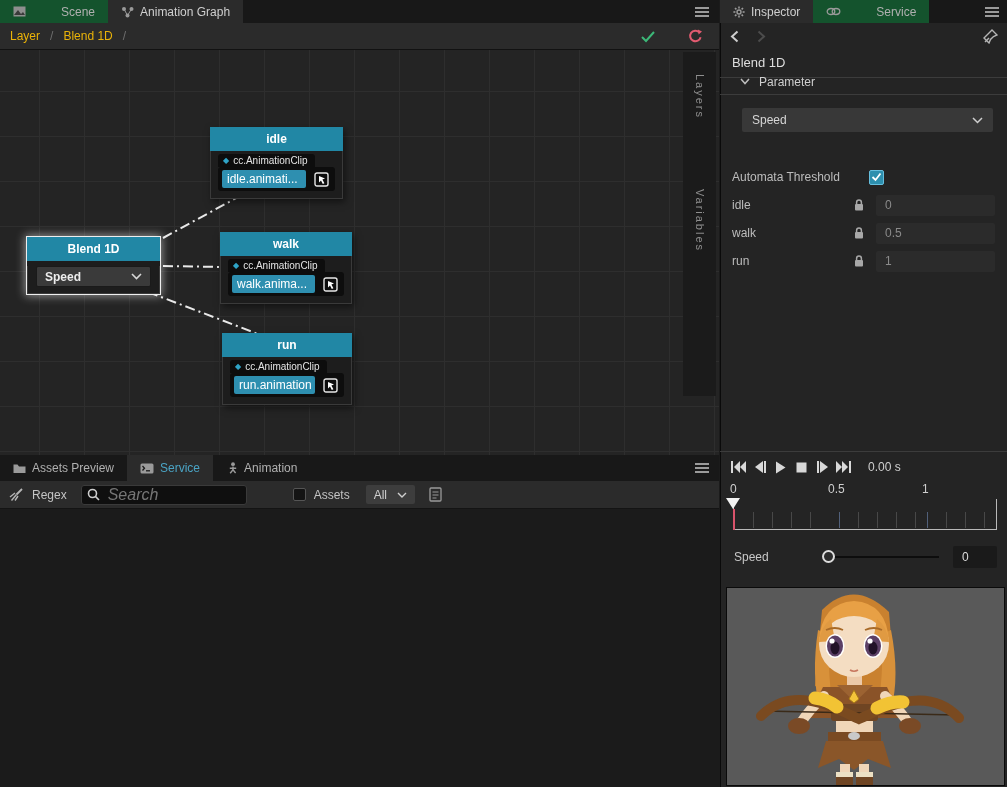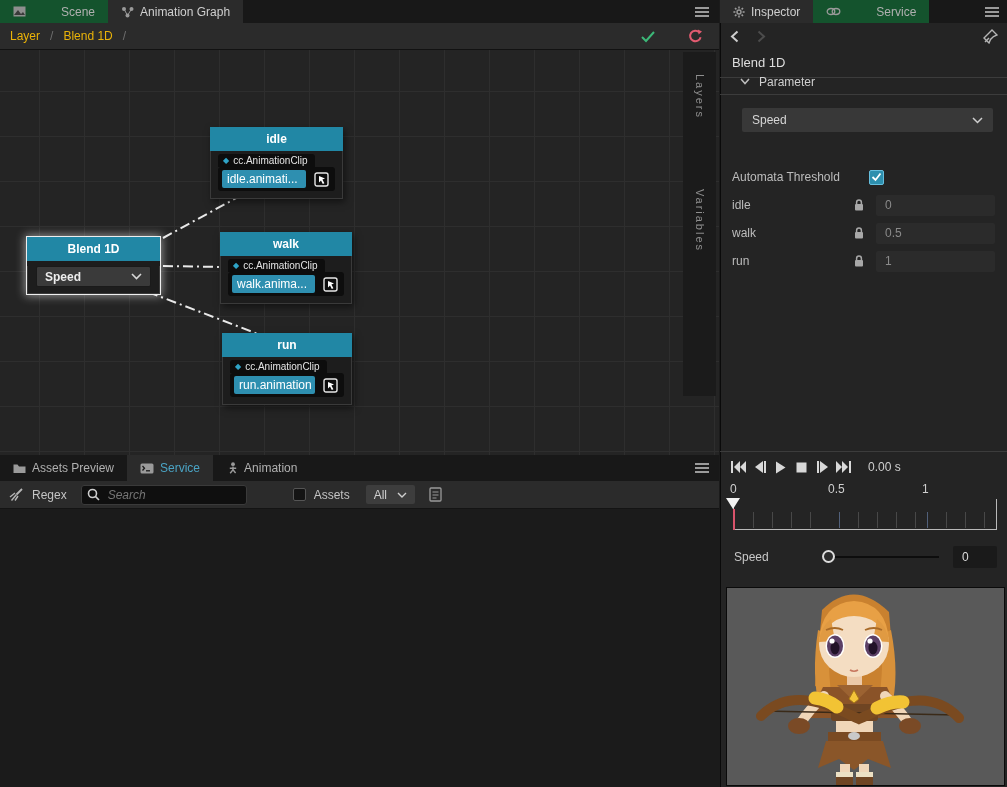--- a/index.html
+++ b/index.html
@@ -59,7 +59,7 @@
   .searchbox { position:relative; width:166px; height:20px; }
   .searchbox svg { position:absolute; left:6px; top:3px; }
   .searchbox input { width:100%; height:100%; background:#0f0f0f; border:1px solid #3a3a3a;
-    border-radius:3px; color:#ddd; padding:0 6px 0 26px; font-family:"Liberation Sans",sans-serif; font-size:12px; outline:none; }
+    border-radius:3px; color:#ddd; padding:0 6px 0 26px; font-family:"Liberation Sans",sans-serif; font-size:16px; outline:none; }
   .searchbox input::placeholder { color:#767676; font-style:italic; }
   .cbx { width:13px; height:13px; background:#141414; border:1px solid #555; border-radius:2px; }
   .mini-select { height:19px; background:#3d3d3d; border-radius:2px; display:flex; align-items:center;

